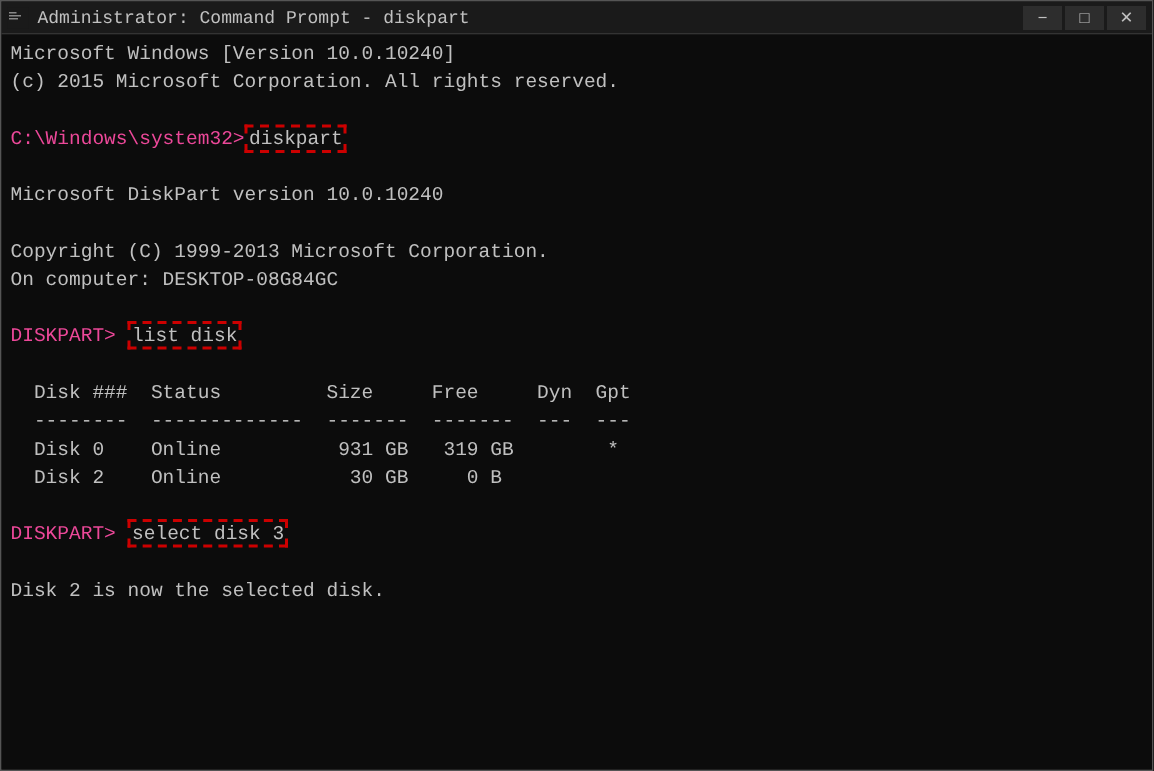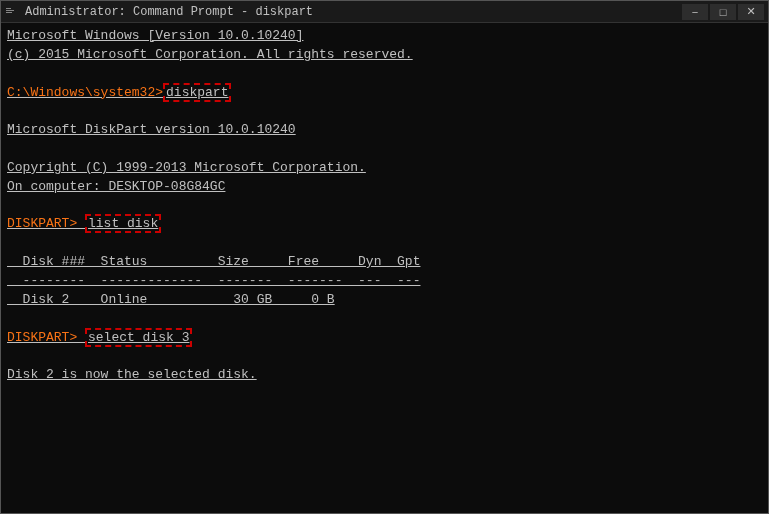--- a/index.html
+++ b/index.html
@@ -97,7 +97,6 @@
       line-height: 1.45;
       white-space: pre;
       color: #c0c0c0;
-      text-decoration: underline;
     }
 
     .line.empty {

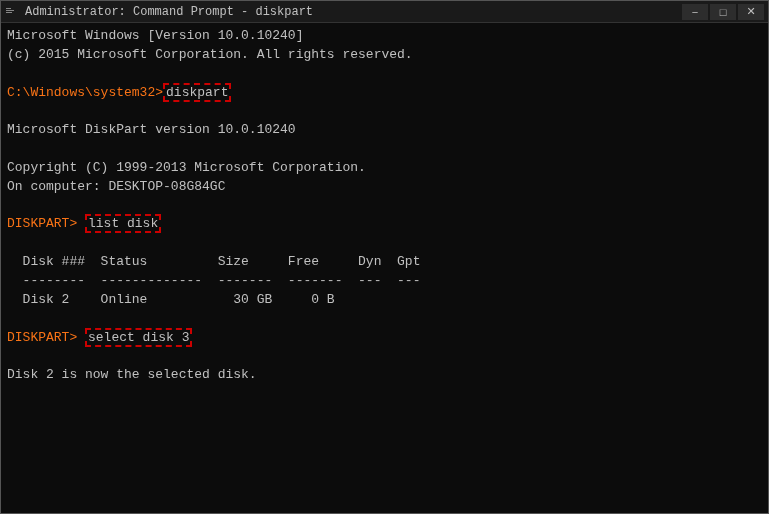--- a/index.html
+++ b/index.html
@@ -111,7 +111,7 @@
     }
 
     .prompt {
-      color: #f97316;
+      color: #ec4899;
     }
   </style>
 </head>

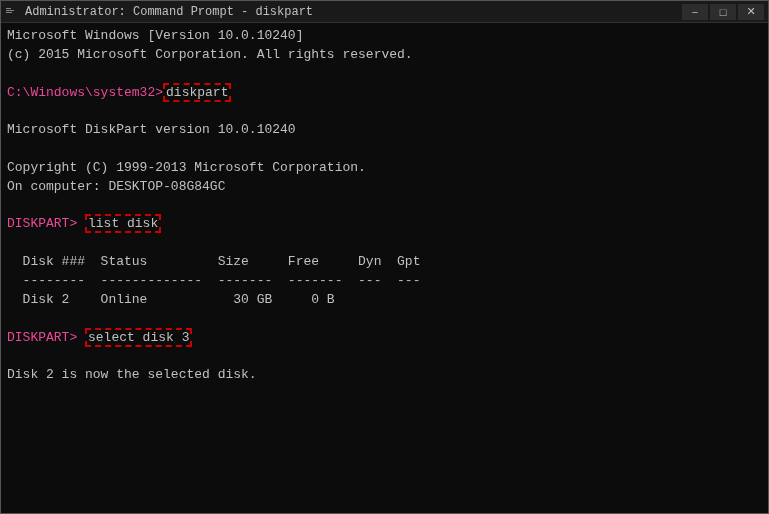--- a/index.html
+++ b/index.html
@@ -167,6 +167,7 @@
 
     <div class="line">  --------  -------------  -------  -------  ---  ---</div>
 
+    <div class="line">  Disk 0    Online          931 GB   319 GB        *</div>
 
 
     <div class="line">  Disk 2    Online           30 GB     0 B</div>

